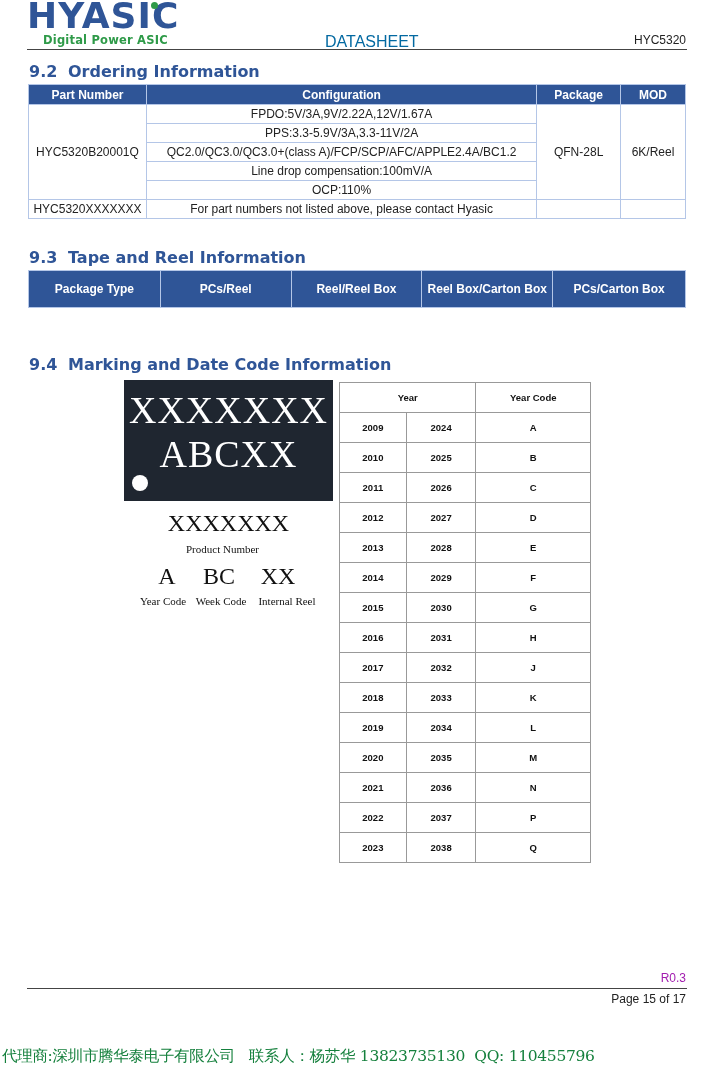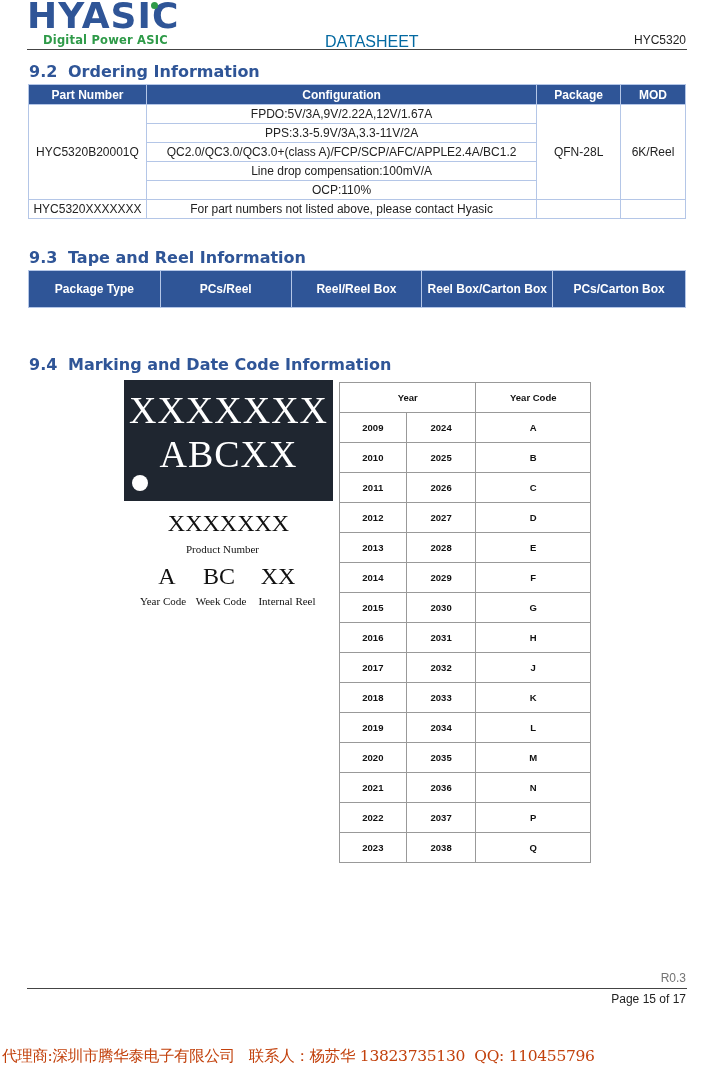--- a/index.html
+++ b/index.html
@@ -49,7 +49,7 @@
   #yearcode th { font-weight: bold; }
 
   
-  .rev { position: absolute; right: 34px; top: 971px; font-size: 12px; color: #737373; }
+  .rev { position: absolute; right: 34px; top: 971px; font-size: 12px; color: #a21caf; }
   .ftr-line { position: absolute; left: 27px; right: 33px; top: 988px; height: 1px; background: #444; }
   .pageno { position: absolute; right: 34px; top: 992px; font-size: 12px; color: #222; }
   .agent { position: absolute; left: 2px; top: 1046px; font-family: "DejaVu Serif", serif; font-size: 15.5px; color: #c2410c; white-space: pre; letter-spacing: -0.3px; }

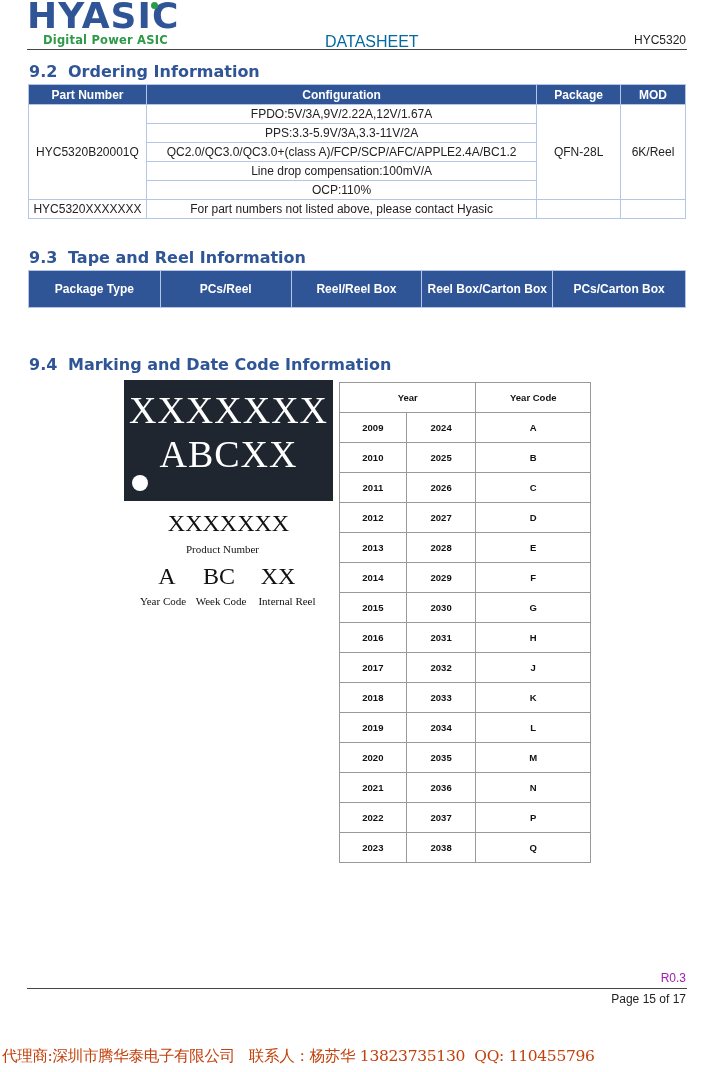--- a/index.html
+++ b/index.html
@@ -52,7 +52,7 @@
   .rev { position: absolute; right: 34px; top: 971px; font-size: 12px; color: #a21caf; }
   .ftr-line { position: absolute; left: 27px; right: 33px; top: 988px; height: 1px; background: #444; }
   .pageno { position: absolute; right: 34px; top: 992px; font-size: 12px; color: #222; }
-  .agent { position: absolute; left: 2px; top: 1046px; font-family: "DejaVu Serif", serif; font-size: 15.5px; color: #c2410c; white-space: pre; letter-spacing: -0.3px; }
+  .agent { position: absolute; left: 2px; top: 1046px; font-family: "DejaVu Serif", serif; font-size: 15.5px; color: #15803d; white-space: pre; letter-spacing: -0.3px; }
 </style>
 </head>
 <body>

